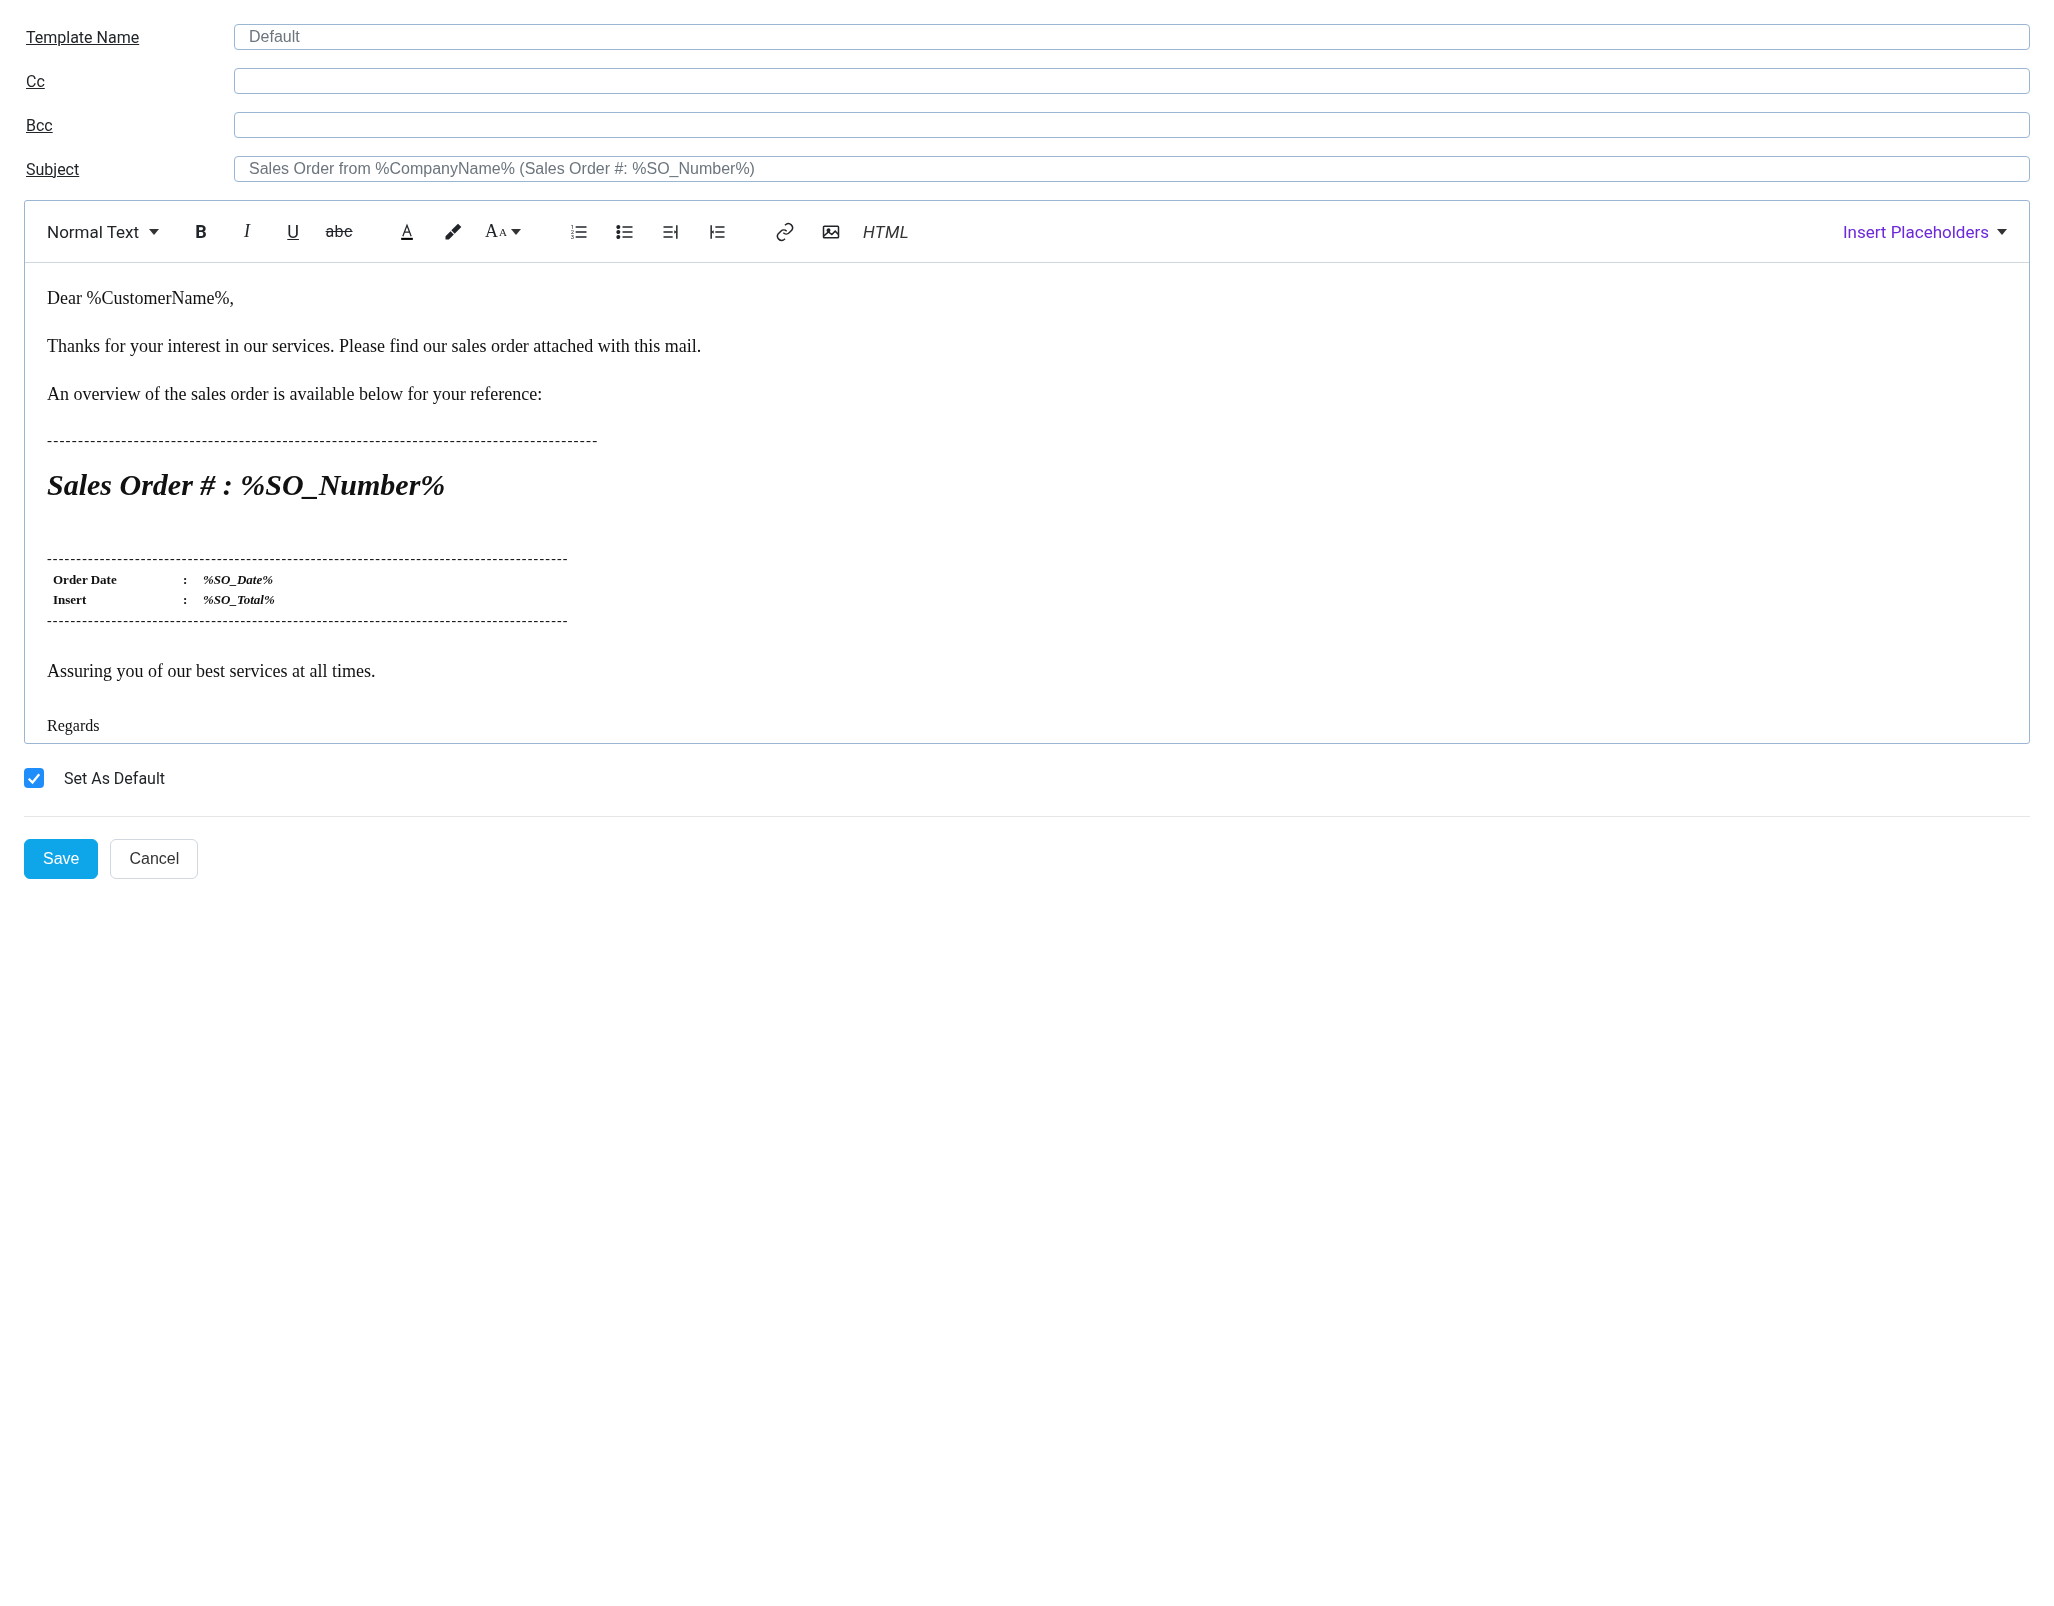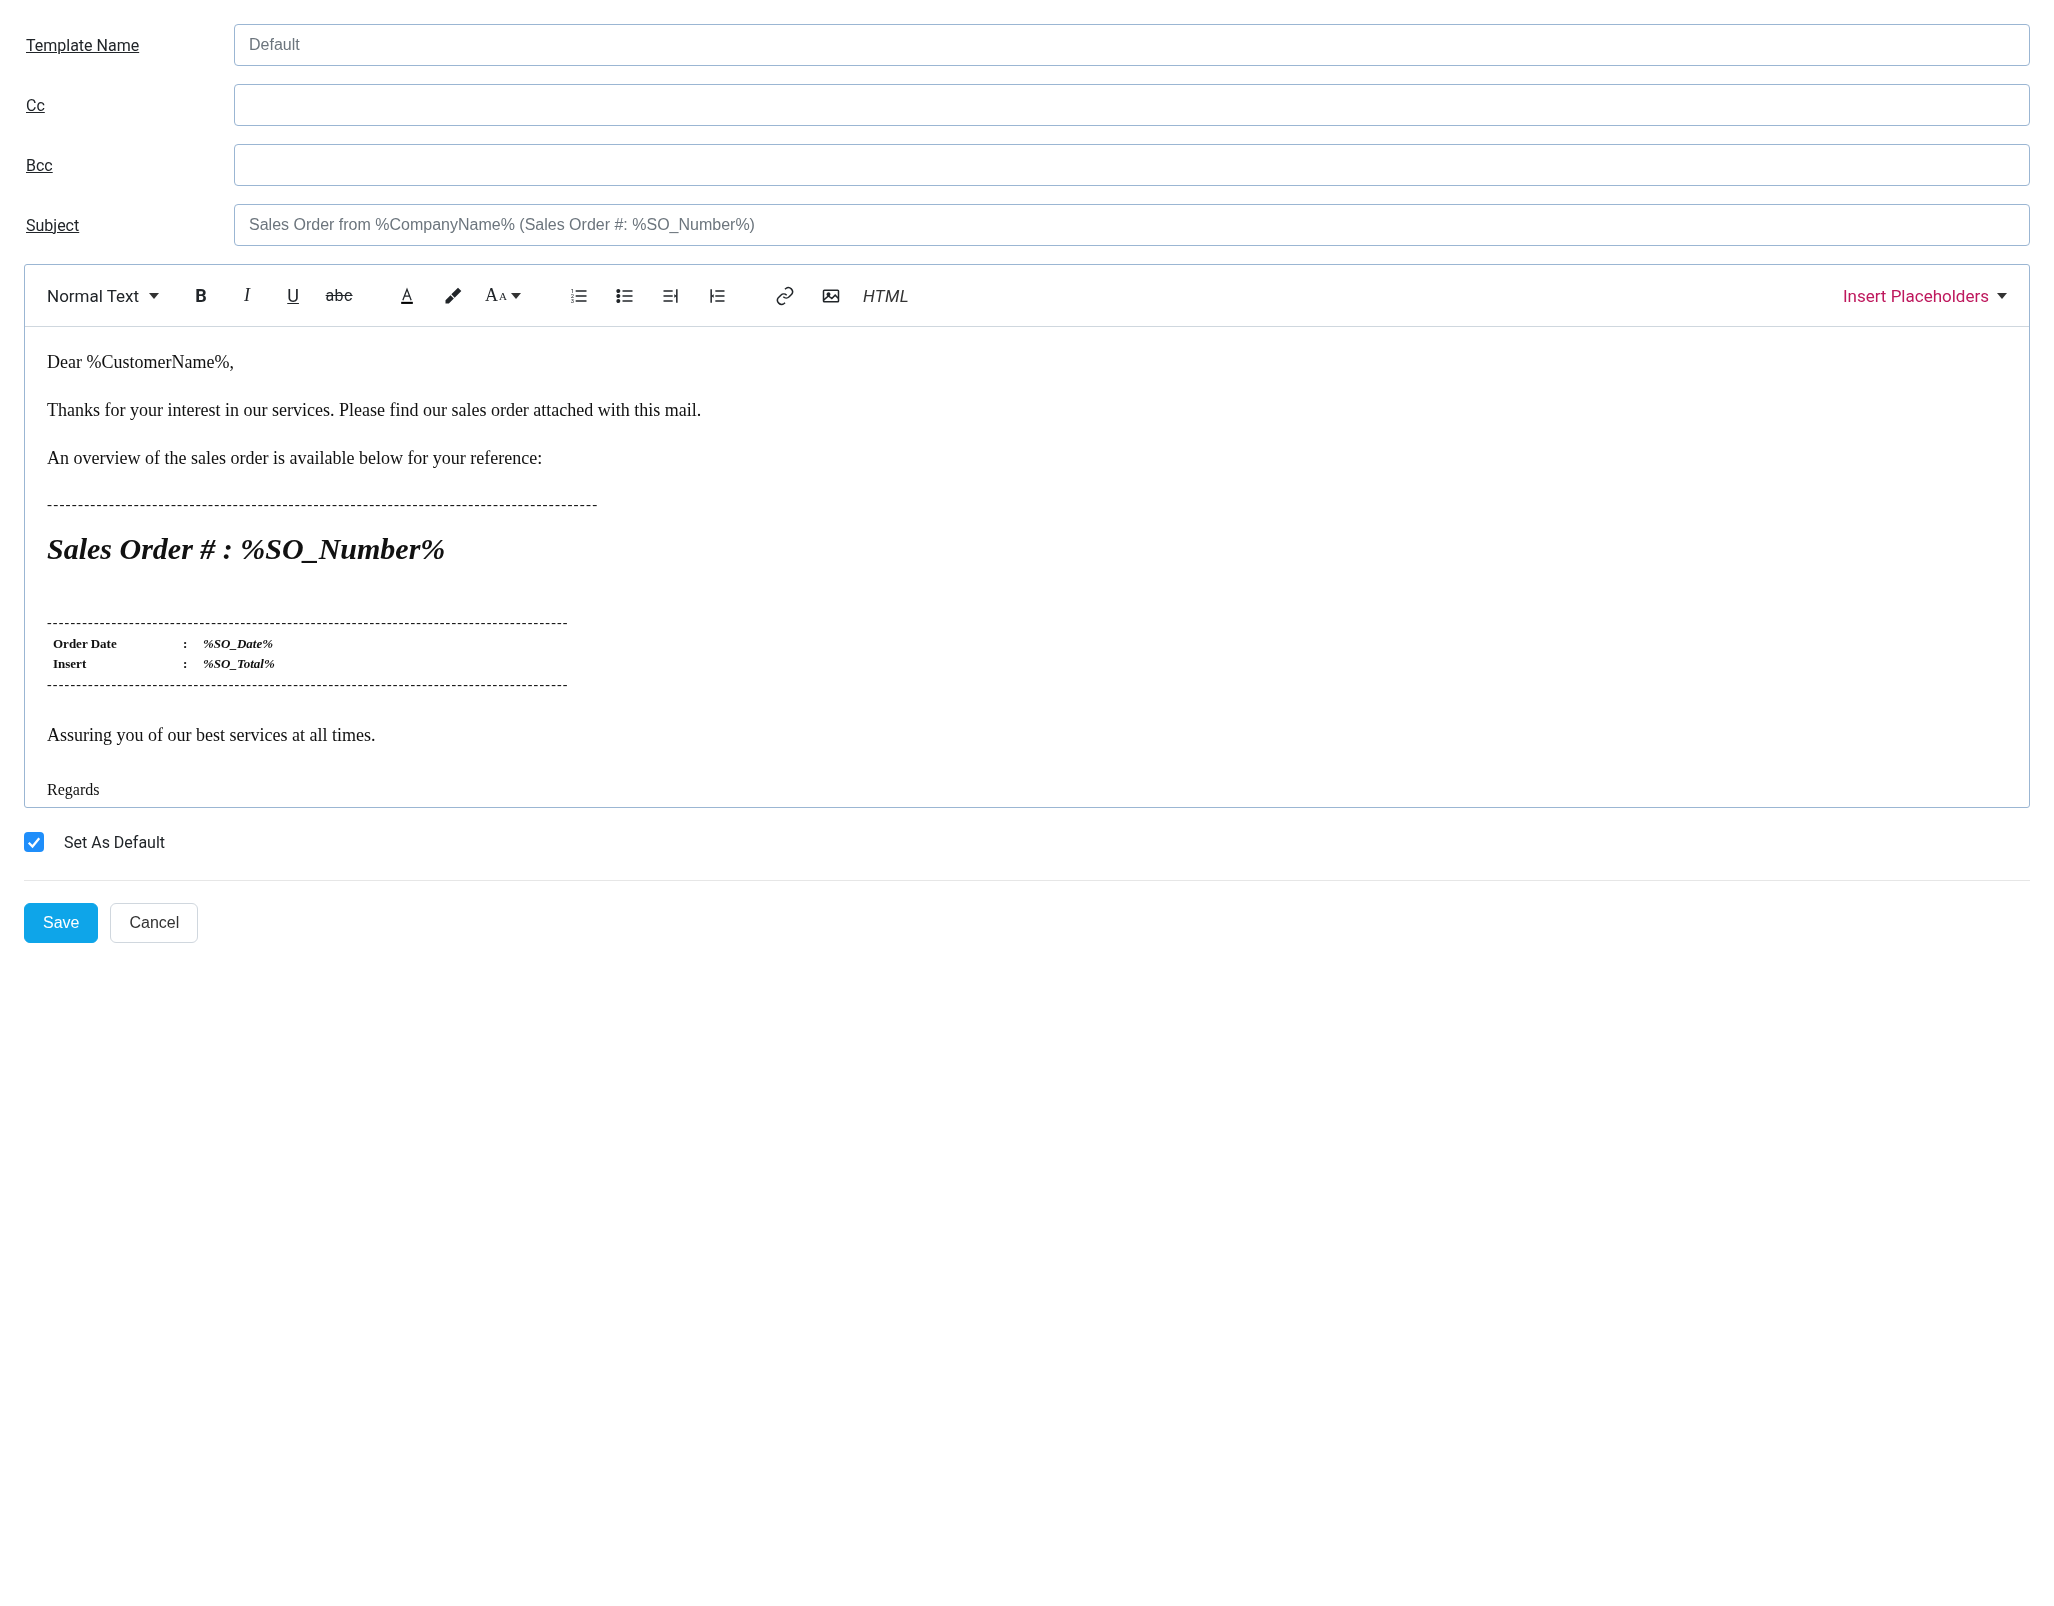--- a/index.html
+++ b/index.html
@@ -28,7 +28,7 @@
   }
   .text-input {
     width: 100%;
-    height: 42px;
+    height: 26px;
     border: 1px solid #9bb6d3;
     border-radius: 4px;
     padding: 0 14px;

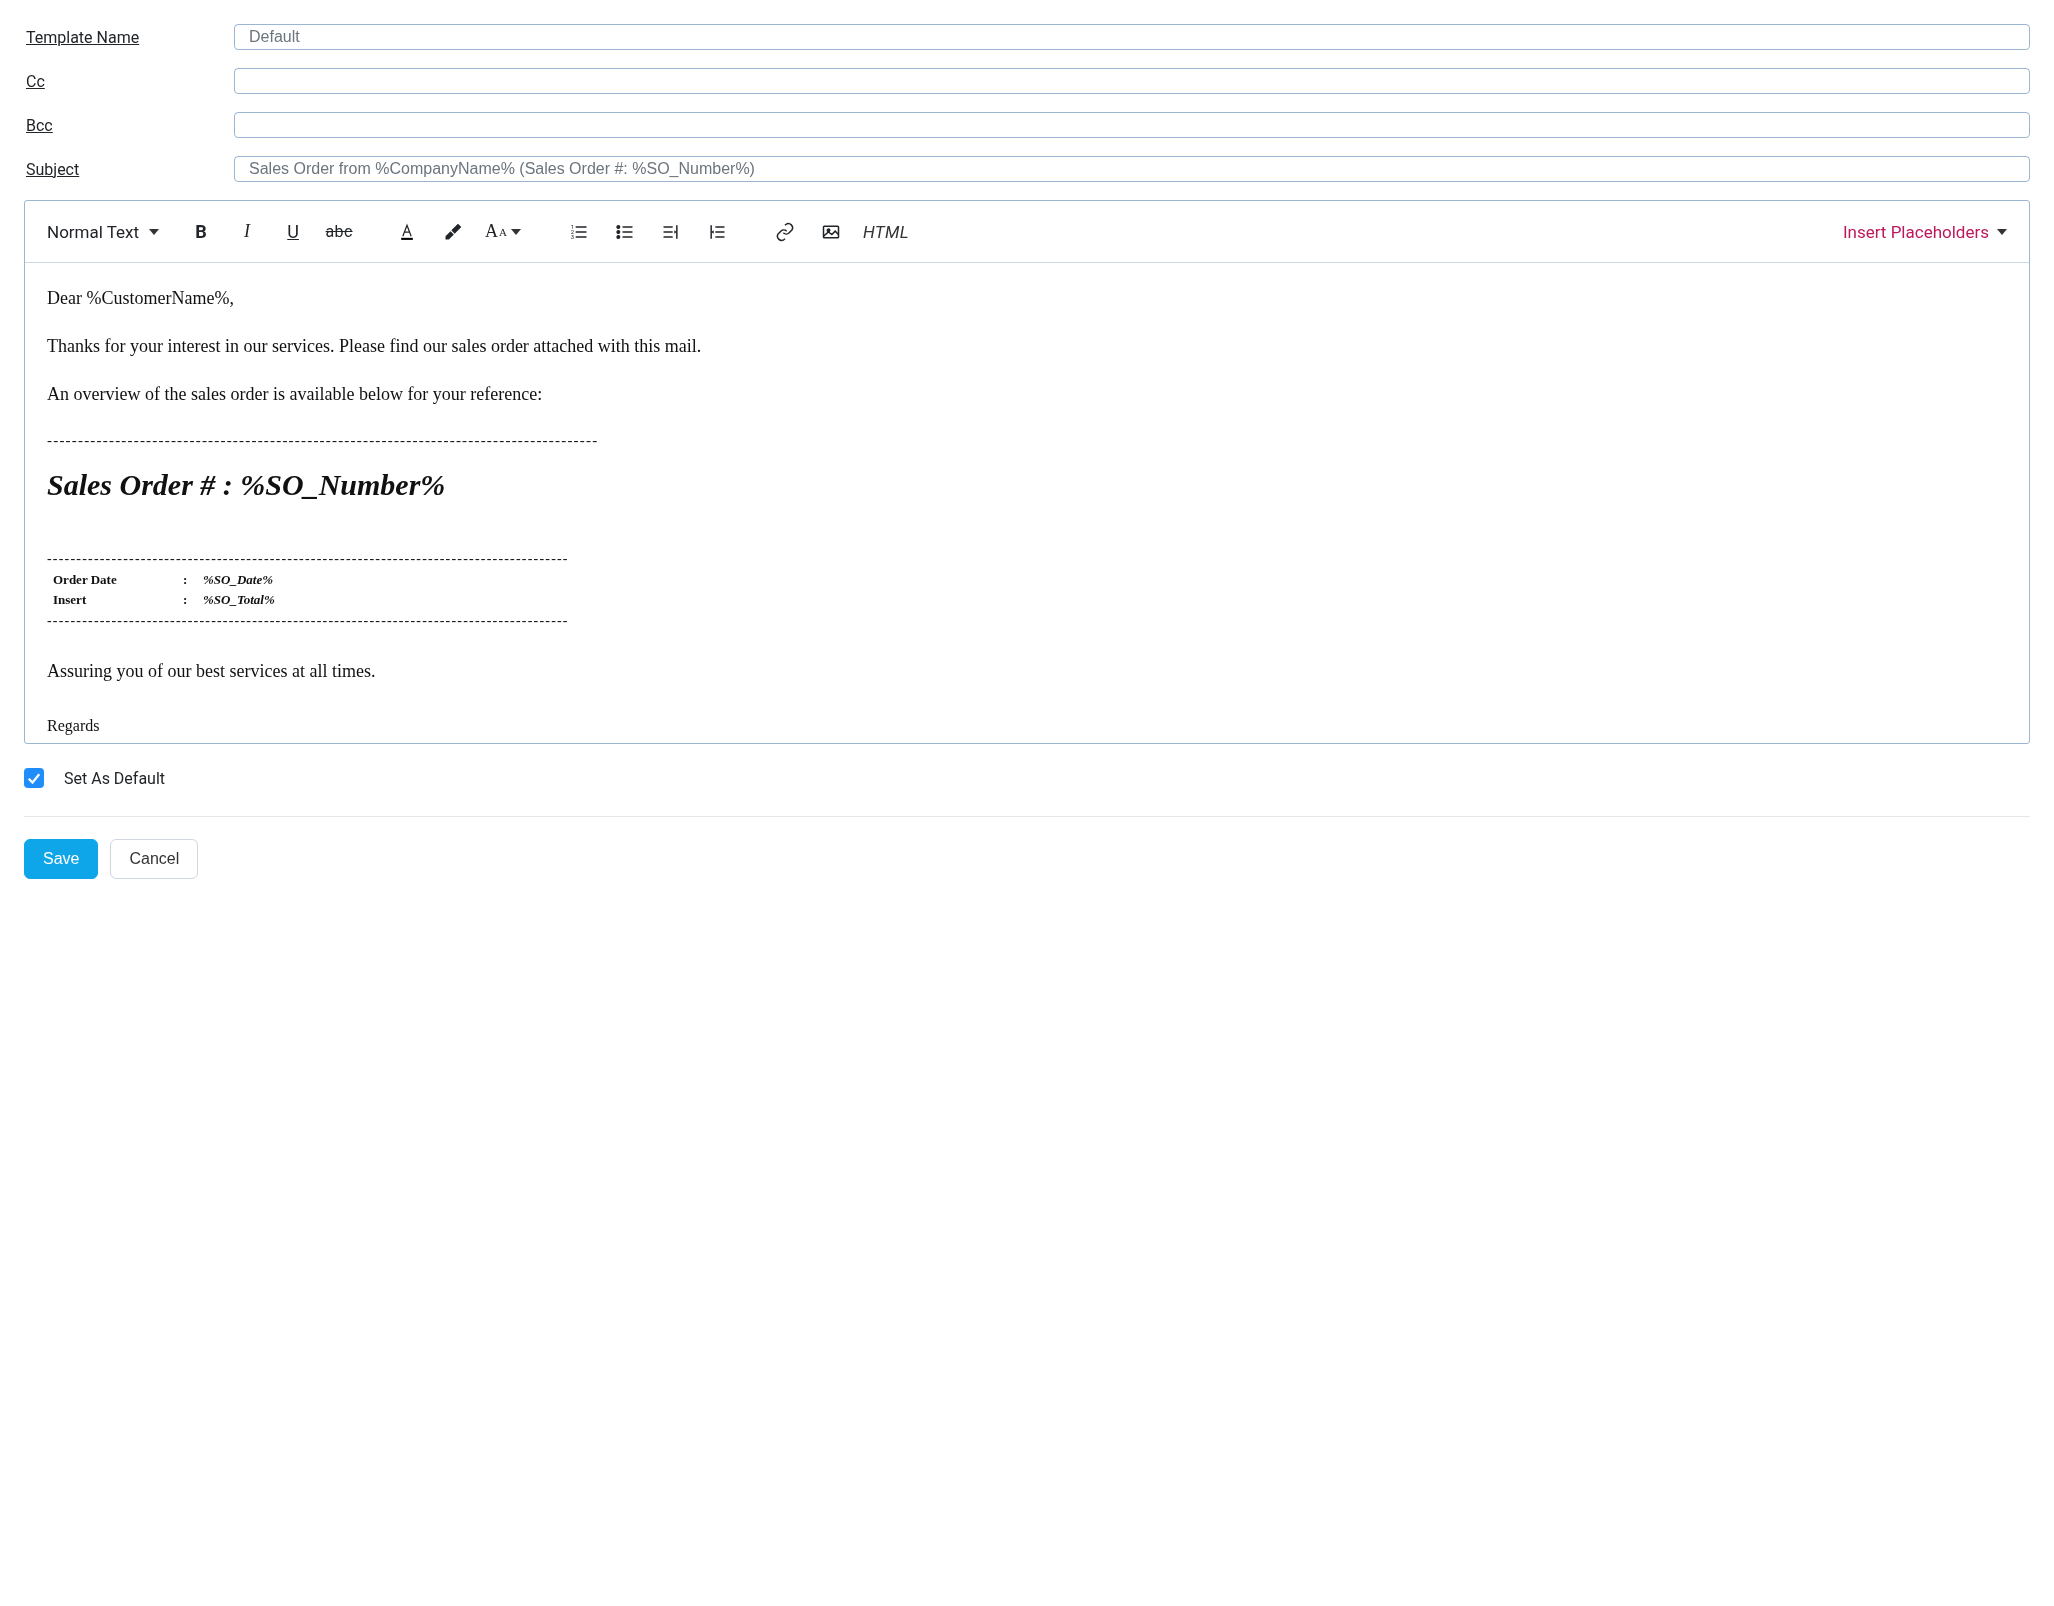--- a/index.html
+++ b/index.html
@@ -83,7 +83,7 @@
     margin-left: 4px;
   }
   .tb-html { font-size: 17px; letter-spacing: 0.3px; color: #333; cursor: pointer; margin-right: 10px; font-style: italic;}
-  .tb-insert { font-size: 17px; color: #be185d; cursor: pointer; display: inline-flex; align-items: center; gap: 4px; }
+  .tb-insert { font-size: 17px; color: #6d28d9; cursor: pointer; display: inline-flex; align-items: center; gap: 4px; }
 
   .editor-body {
     padding: 22px 22px 0 22px;

